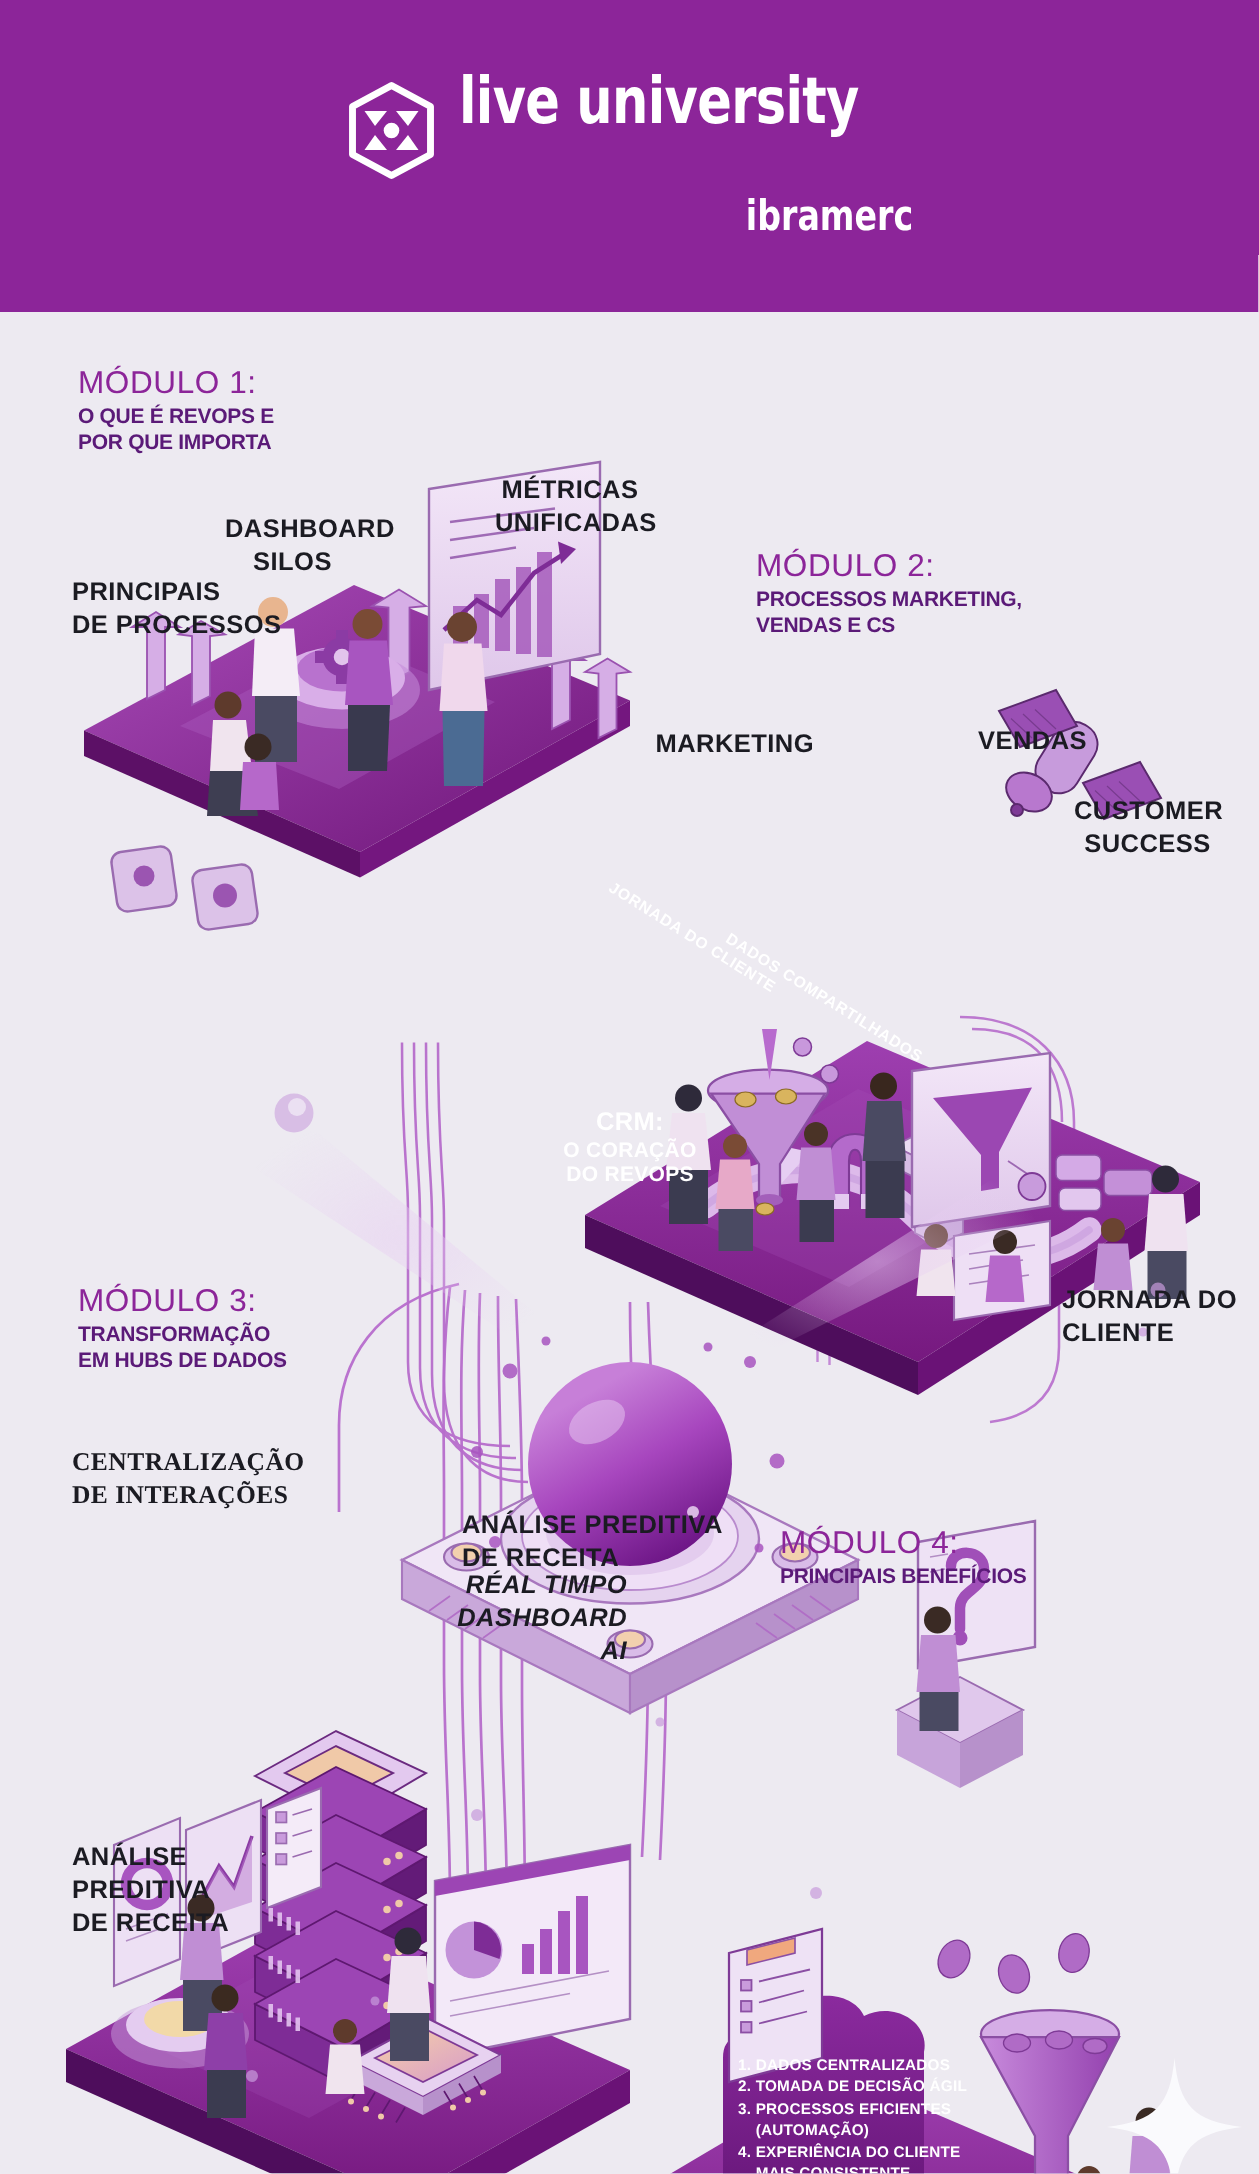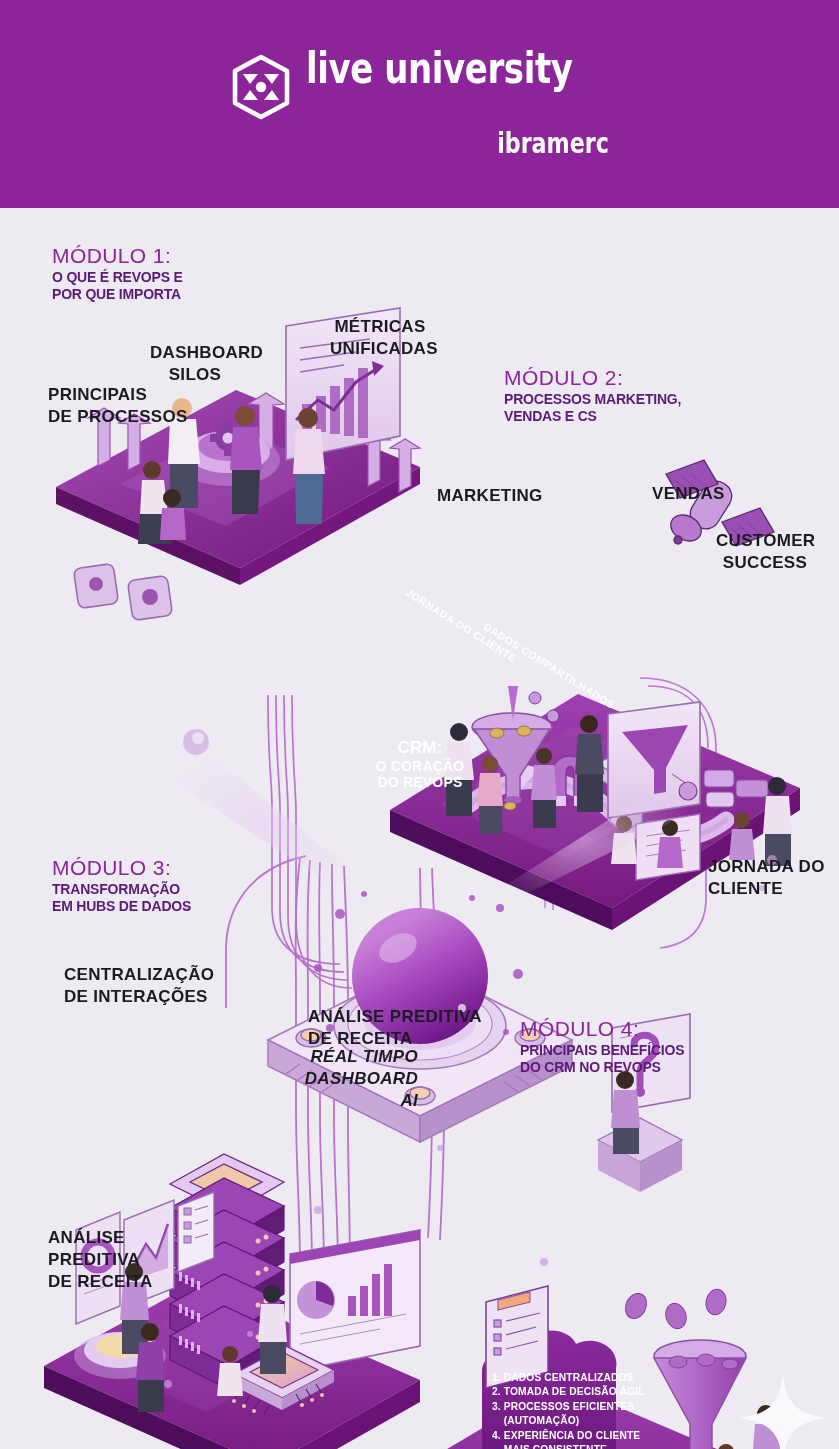--- a/index.html
+++ b/index.html
@@ -734,7 +734,7 @@
     <div class="mod-name">TRANSFORMAÇÃO</div>
     <div class="mod-name">EM HUBS DE DADOS</div>
   </div>
-  <div class="lbl" style="left:64px; top:756px;">CENTRALIZAÇÃO
+  <div class="lbl" style="left:48px; top:756px;font-family:Liberation Serif, serif;">CENTRALIZAÇÃO
 DE INTERAÇÕES</div>
   <div class="lbl" style="left:308px; top:798px;">ANÁLISE PREDITIVA
 DE RECEITA</div>

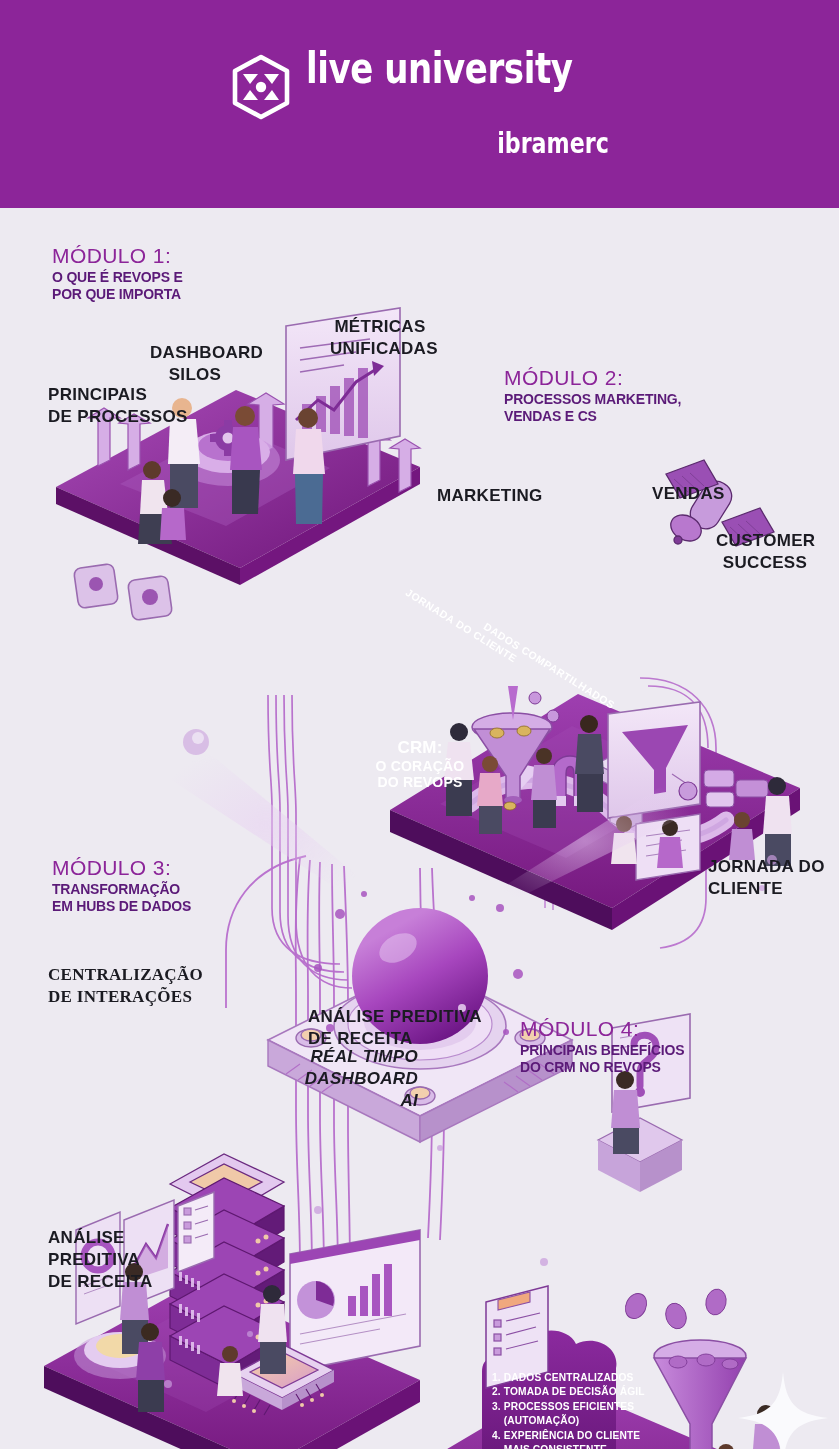--- a/index.html
+++ b/index.html
@@ -748,7 +748,6 @@
   <div class="mod-title" style="left:504px; top:808px;margin-left:16px;">
     <div class="mod-kicker">MÓDULO 4:</div>
     <div class="mod-name">PRINCIPAIS BENEFÍCIOS</div>
-    <div class="mod-name">DO CRM NO REVOPS</div>
   </div>
 
   <div class="benefits">

